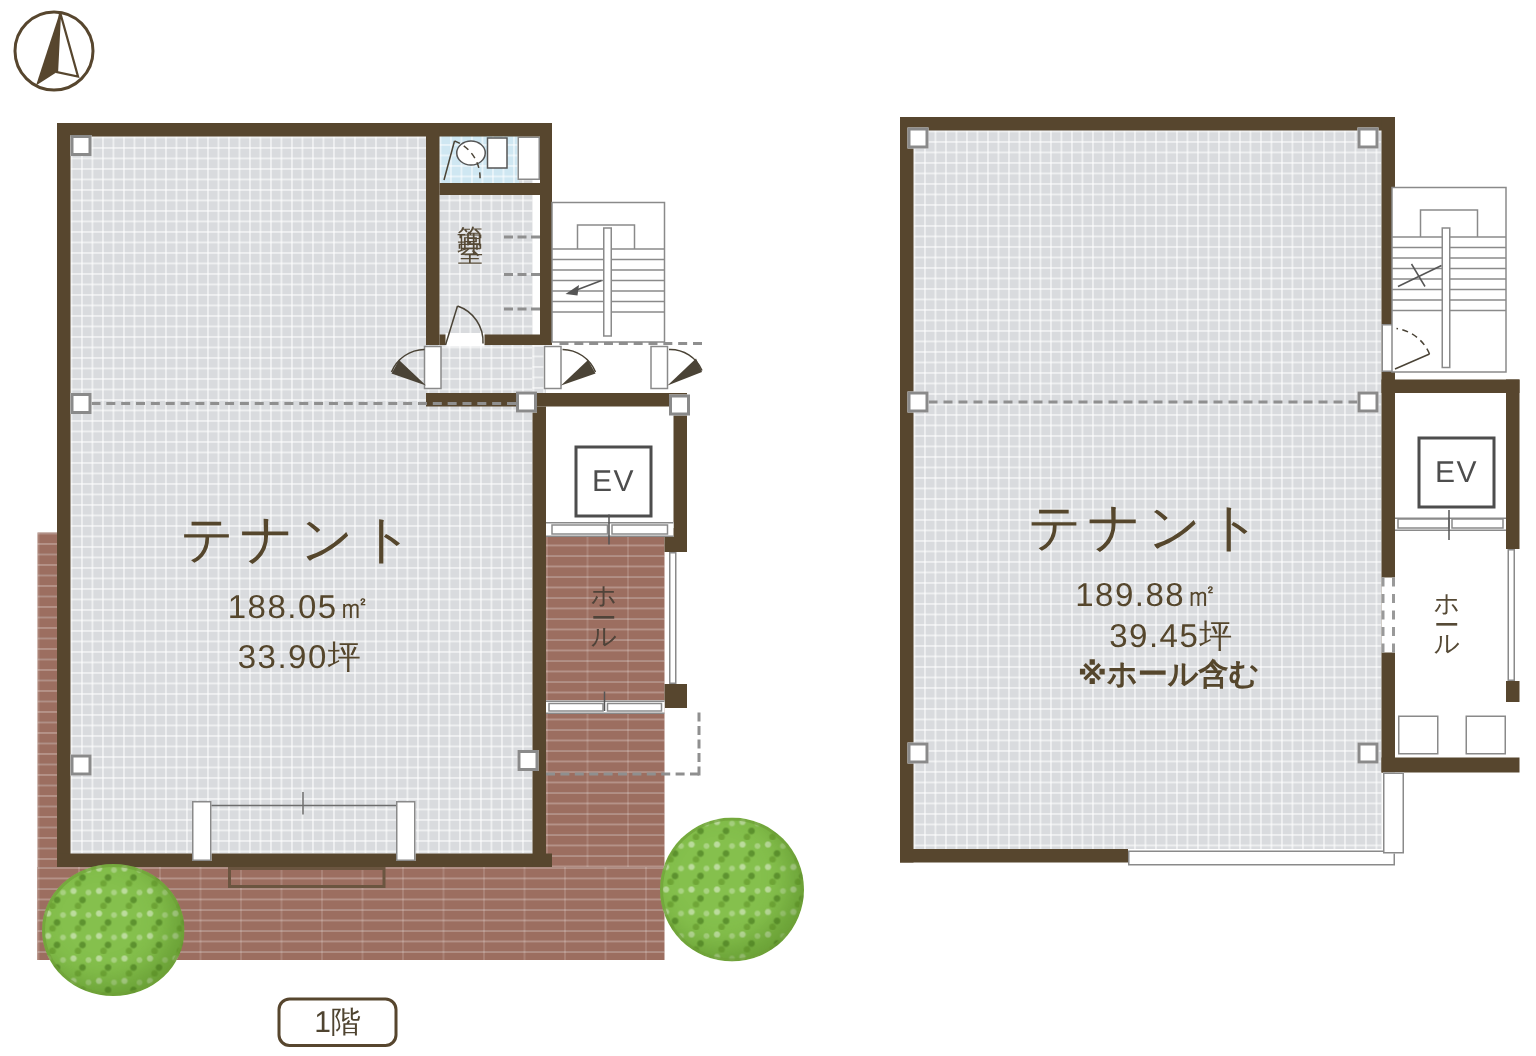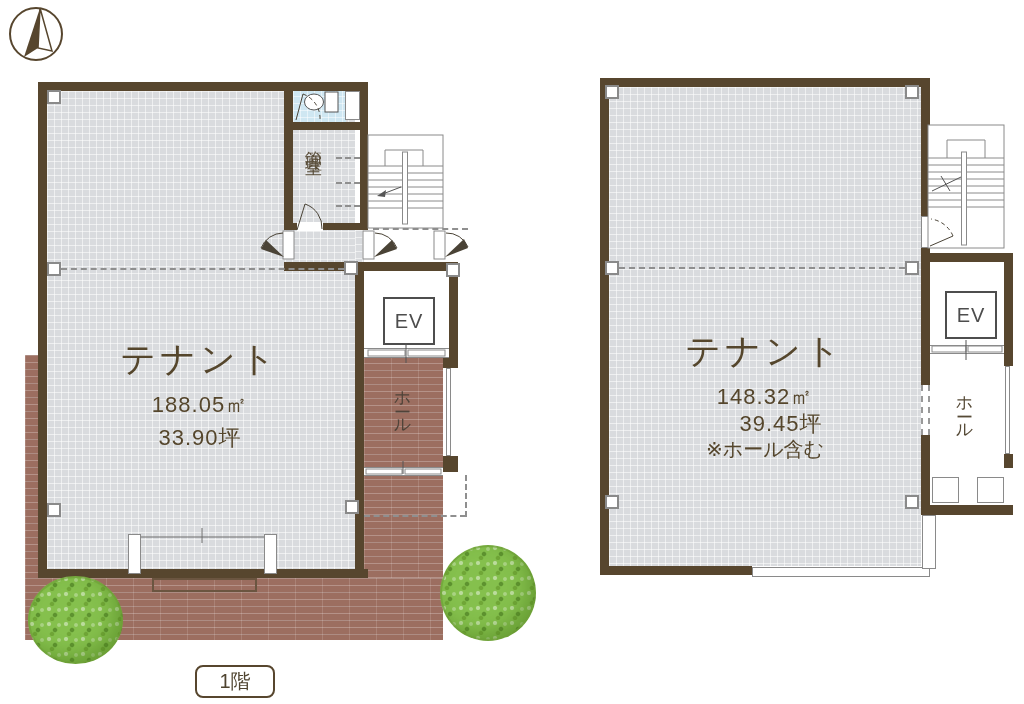--- a/index.html
+++ b/index.html
@@ -166,7 +166,7 @@
 
     <div class="vtext" style="left:956px; top:384px;">ホール</div>
     <div class="big" style="left:665px; top:328px;">テナント</div>
-    <div class="area" style="left:665px; top:382px;">148.32㎡</div>
+    <div class="area" style="left:665px; top:382px;">189.88㎡</div>
     <div class="area" style="left:665px; top:409px;margin-left:16px;">39.45坪</div>
     <div class="note" style="left:665px; top:436px;">※ホール含む</div>
     <div class="stairtxt" style="left:936px; top:205px;">DW</div>

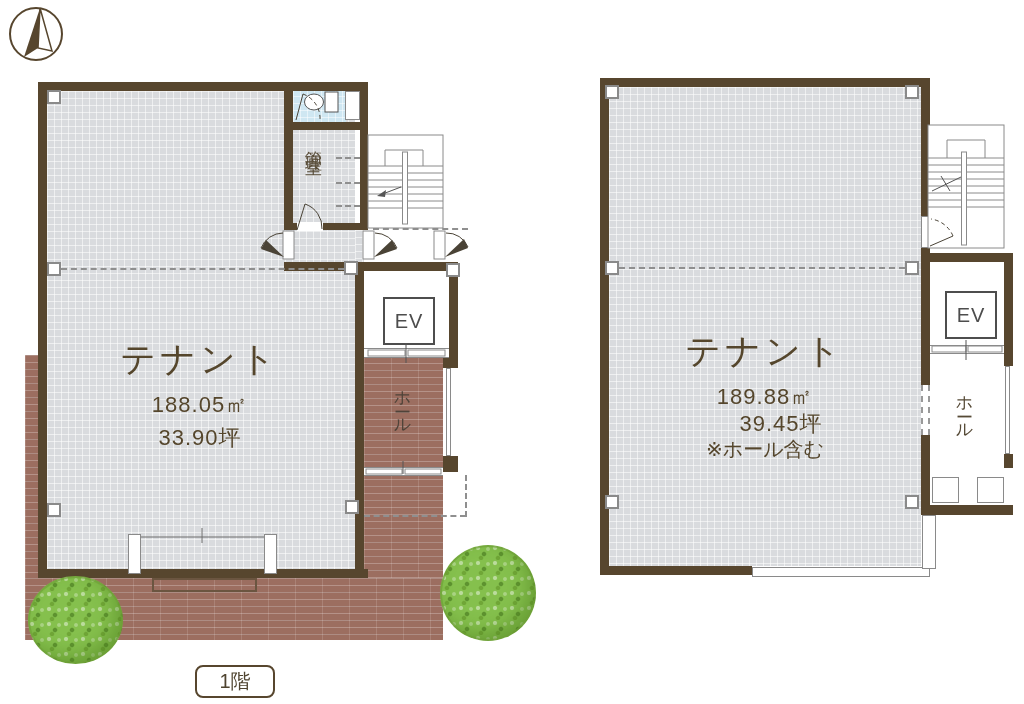--- a/index.html
+++ b/index.html
@@ -168,7 +168,7 @@
     <div class="big" style="left:665px; top:328px;">テナント</div>
     <div class="area" style="left:665px; top:382px;">189.88㎡</div>
     <div class="area" style="left:665px; top:409px;margin-left:16px;">39.45坪</div>
-    <div class="note" style="left:665px; top:436px;">※ホール含む</div>
+    <div class="note" style="left:679px; top:436px;font-weight:bold;">※ホール含む</div>
     <div class="stairtxt" style="left:936px; top:205px;">DW</div>
     <div class="stairtxt" style="left:974px; top:205px;">UP</div>
 

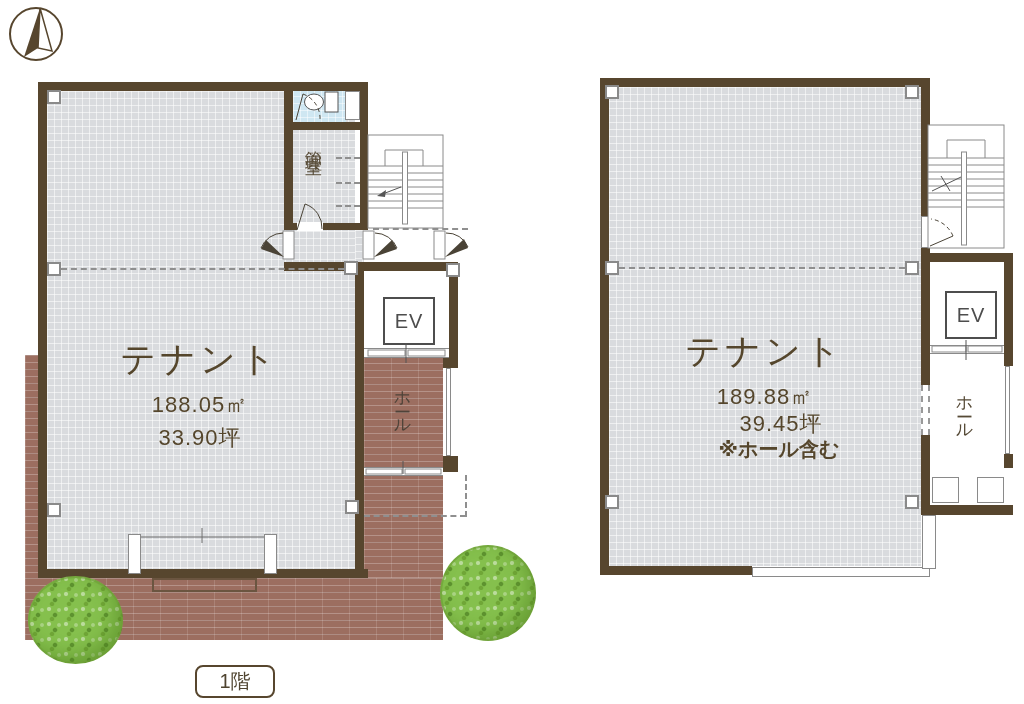--- a/index.html
+++ b/index.html
@@ -262,7 +262,7 @@
     </g>
   </svg>
 
-  <div class="caption" style="left:195px; top:665px; width:80px; height:33px;">
+  <div class="caption" style="left:185px; top:665px; width:80px; height:33px;">
     <span>1階</span>
   </div>
 

